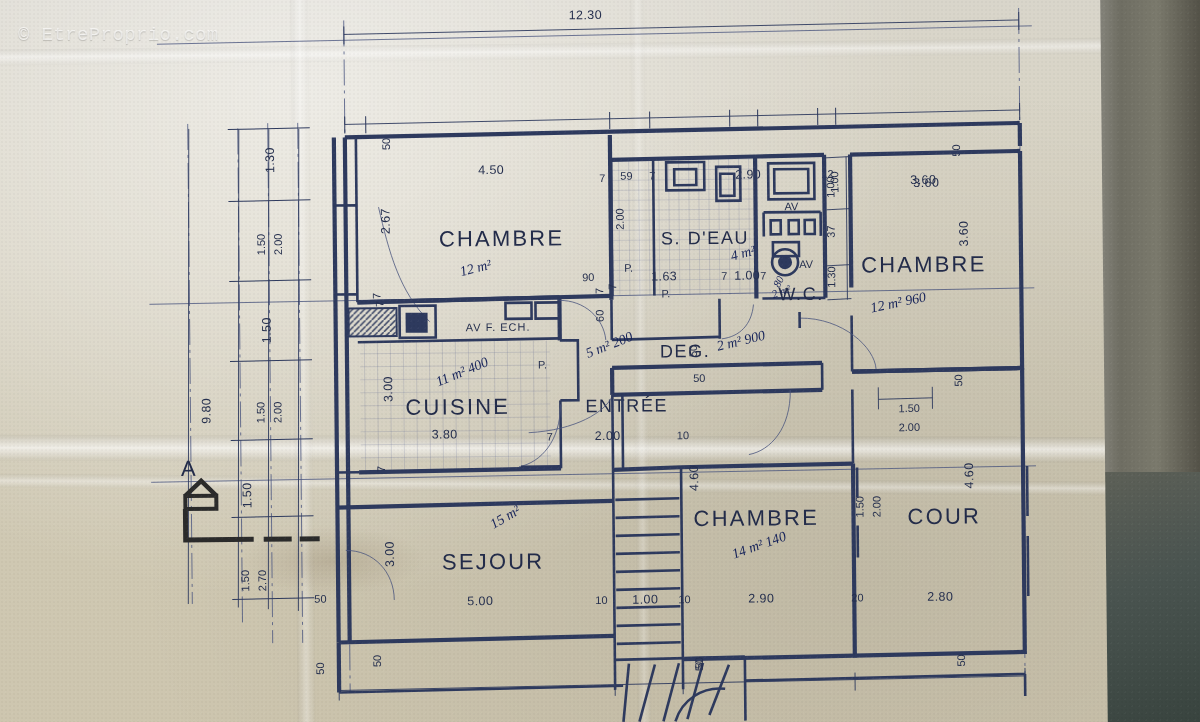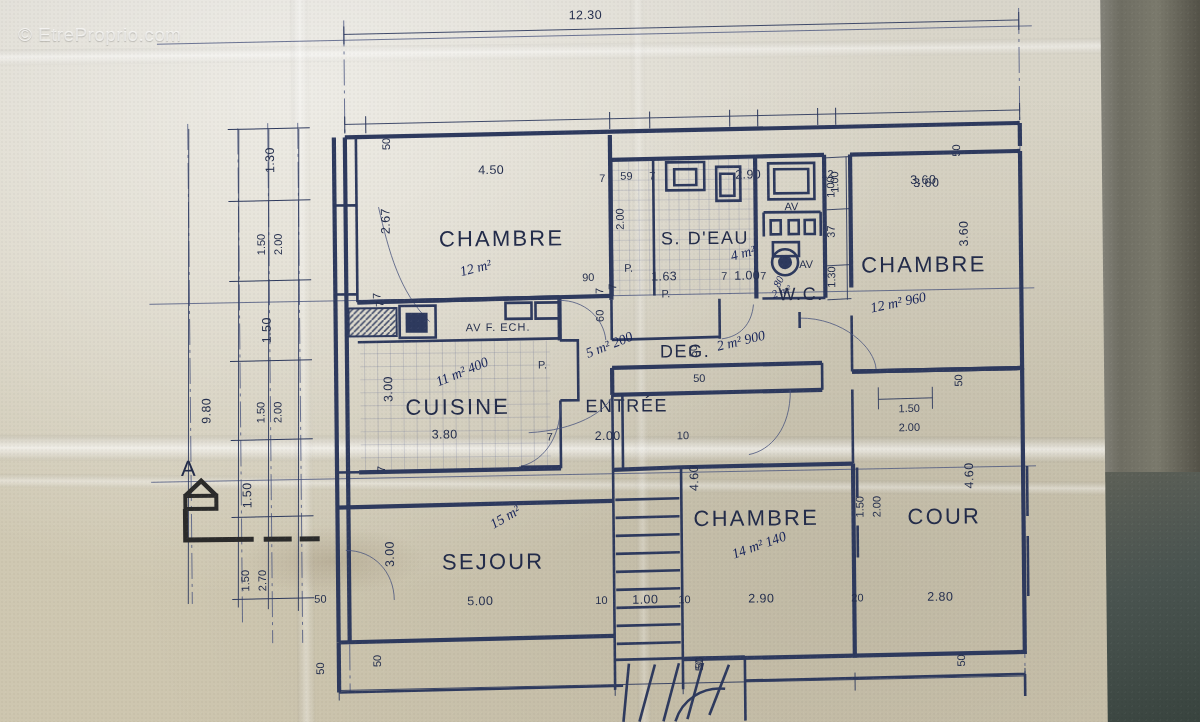--- a/index.html
+++ b/index.html
@@ -87,7 +87,7 @@
     letter-spacing: .4px;
     color: rgba(255,255,255,0.62);
     text-shadow: 0 1px 1px rgba(0,0,0,0.18);
-    font-family: Liberation Sans, sans-serif;
+    font-family: Liberation Mono, monospace;
     user-select: none;
   }
   .noise {

